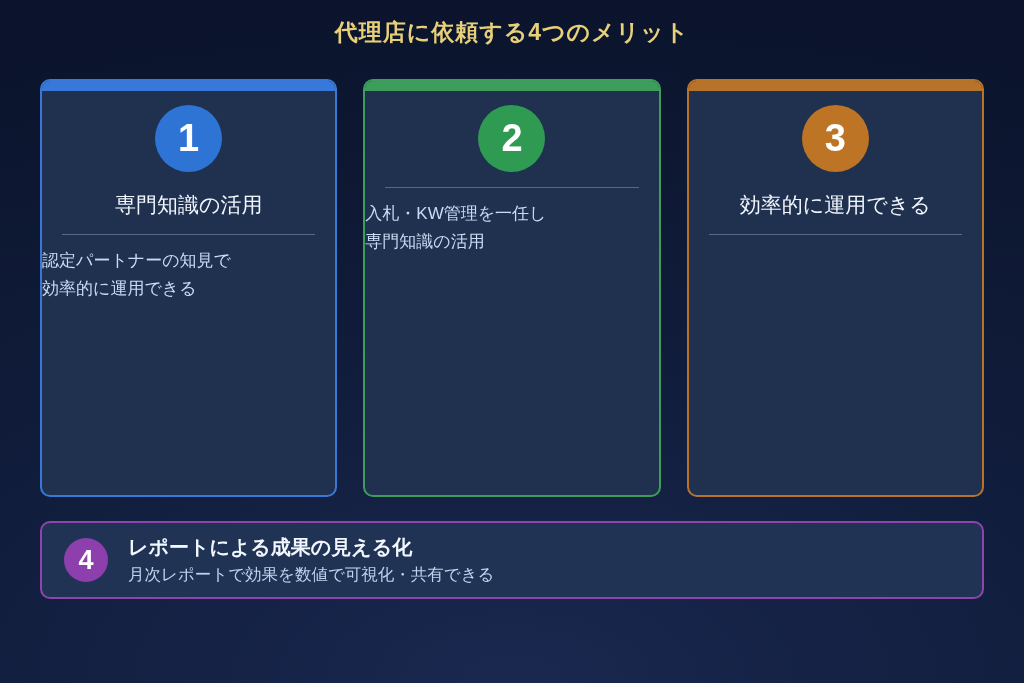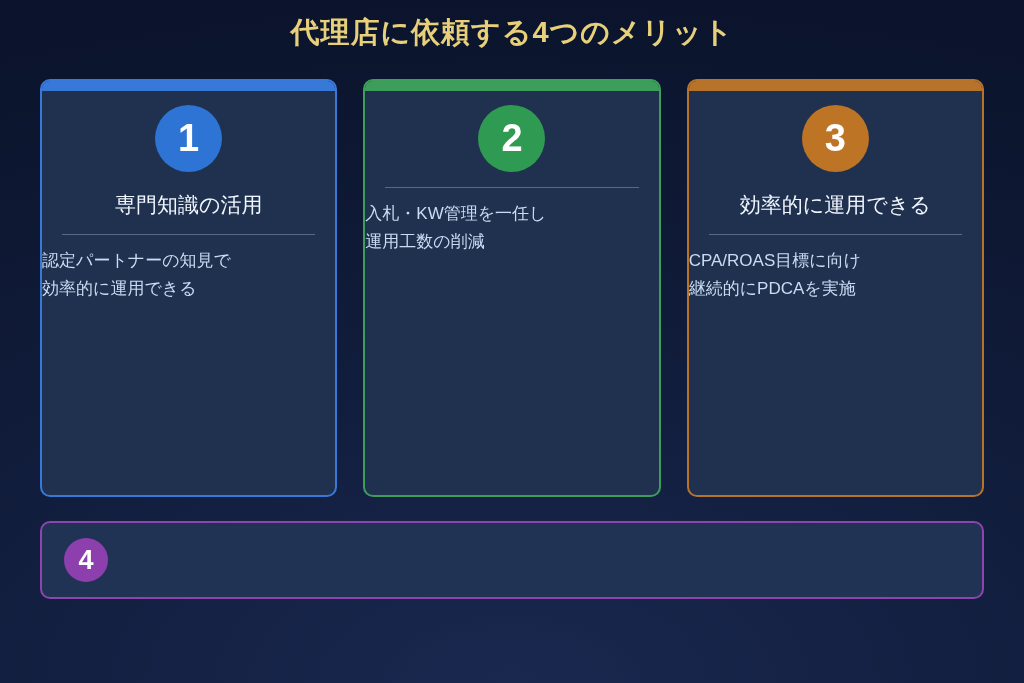--- a/index.html
+++ b/index.html
@@ -13,7 +13,7 @@
   .page-title {
     text-align: center;
     padding-top: 14px;
-    font-size: 29px;
+    font-size: 23px;
     line-height: 36px;
     font-weight: bold;
     letter-spacing: 1px;

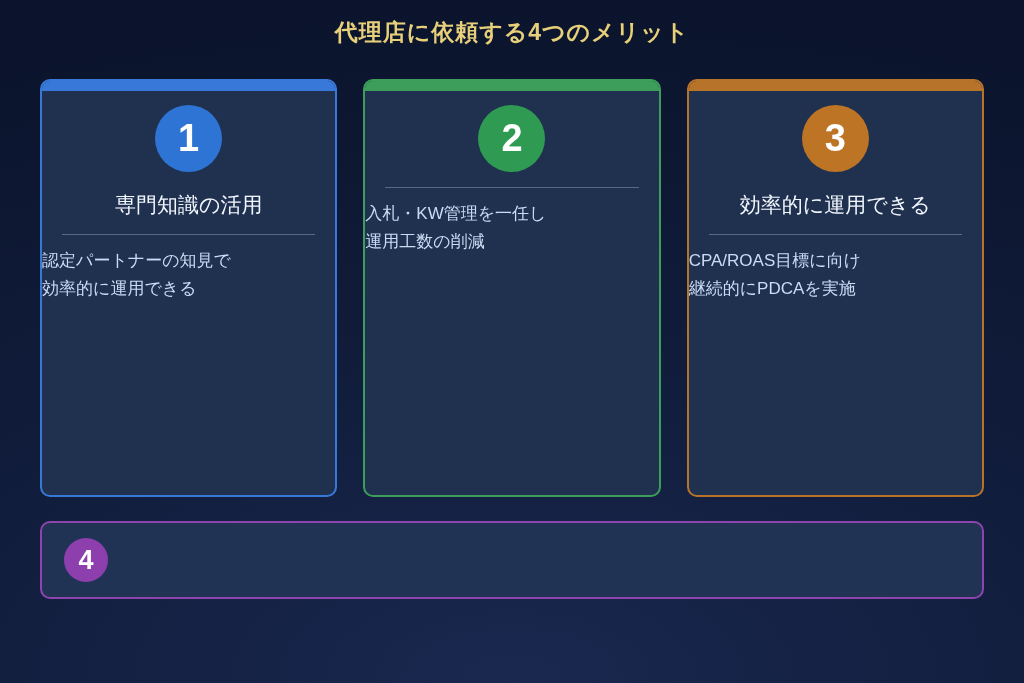--- a/index.html
+++ b/index.html
@@ -117,7 +117,7 @@
     <div class="num-circle" style="background: rgb(47, 155, 82);">2</div>
     <div class="card-divider"></div>
     <div class="card-body">入札・KW管理を一任し
-運用工数の削減</div>
+専門知識の活用</div>
   </div>
 
   <div class="card" style="border-color: rgb(184, 115, 43);">

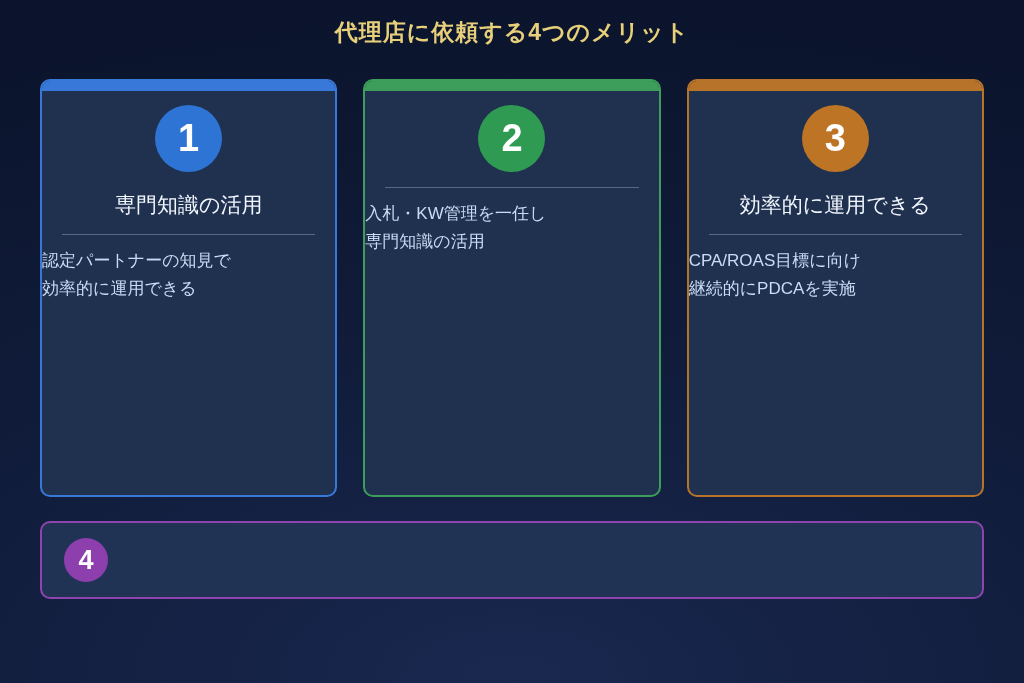--- a/index.html
+++ b/index.html
@@ -125,8 +125,6 @@
     <div class="num-circle" style="background: rgb(189, 116, 37);">3</div>
     <div class="card-title">効率的に運用できる</div>
     <div class="card-divider"></div>
-    <div class="card-body">CPA/ROAS目標に向け
-継続的にPDCAを実施</div>
   </div>
 
 </div>

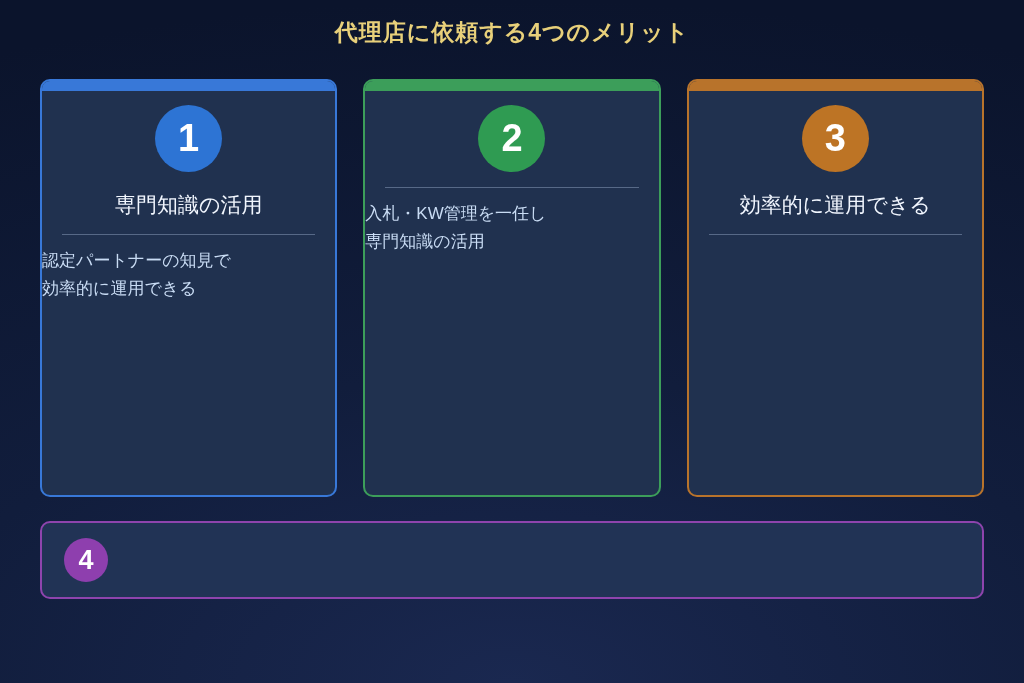--- a/index.html
+++ b/index.html
@@ -131,6 +131,10 @@
 
 <div class="banner" style="border-color: rgb(142, 68, 173);">
   <div class="banner-circle" style="background: rgb(142, 63, 174);">4</div>
+  <div>
+    <div class="banner-title">レポートによる成果の見える化</div>
+    <div class="banner-subtitle">月次レポートで効果を数値で可視化・共有できる</div>
+  </div>
 </div>
 
 </body></html>

